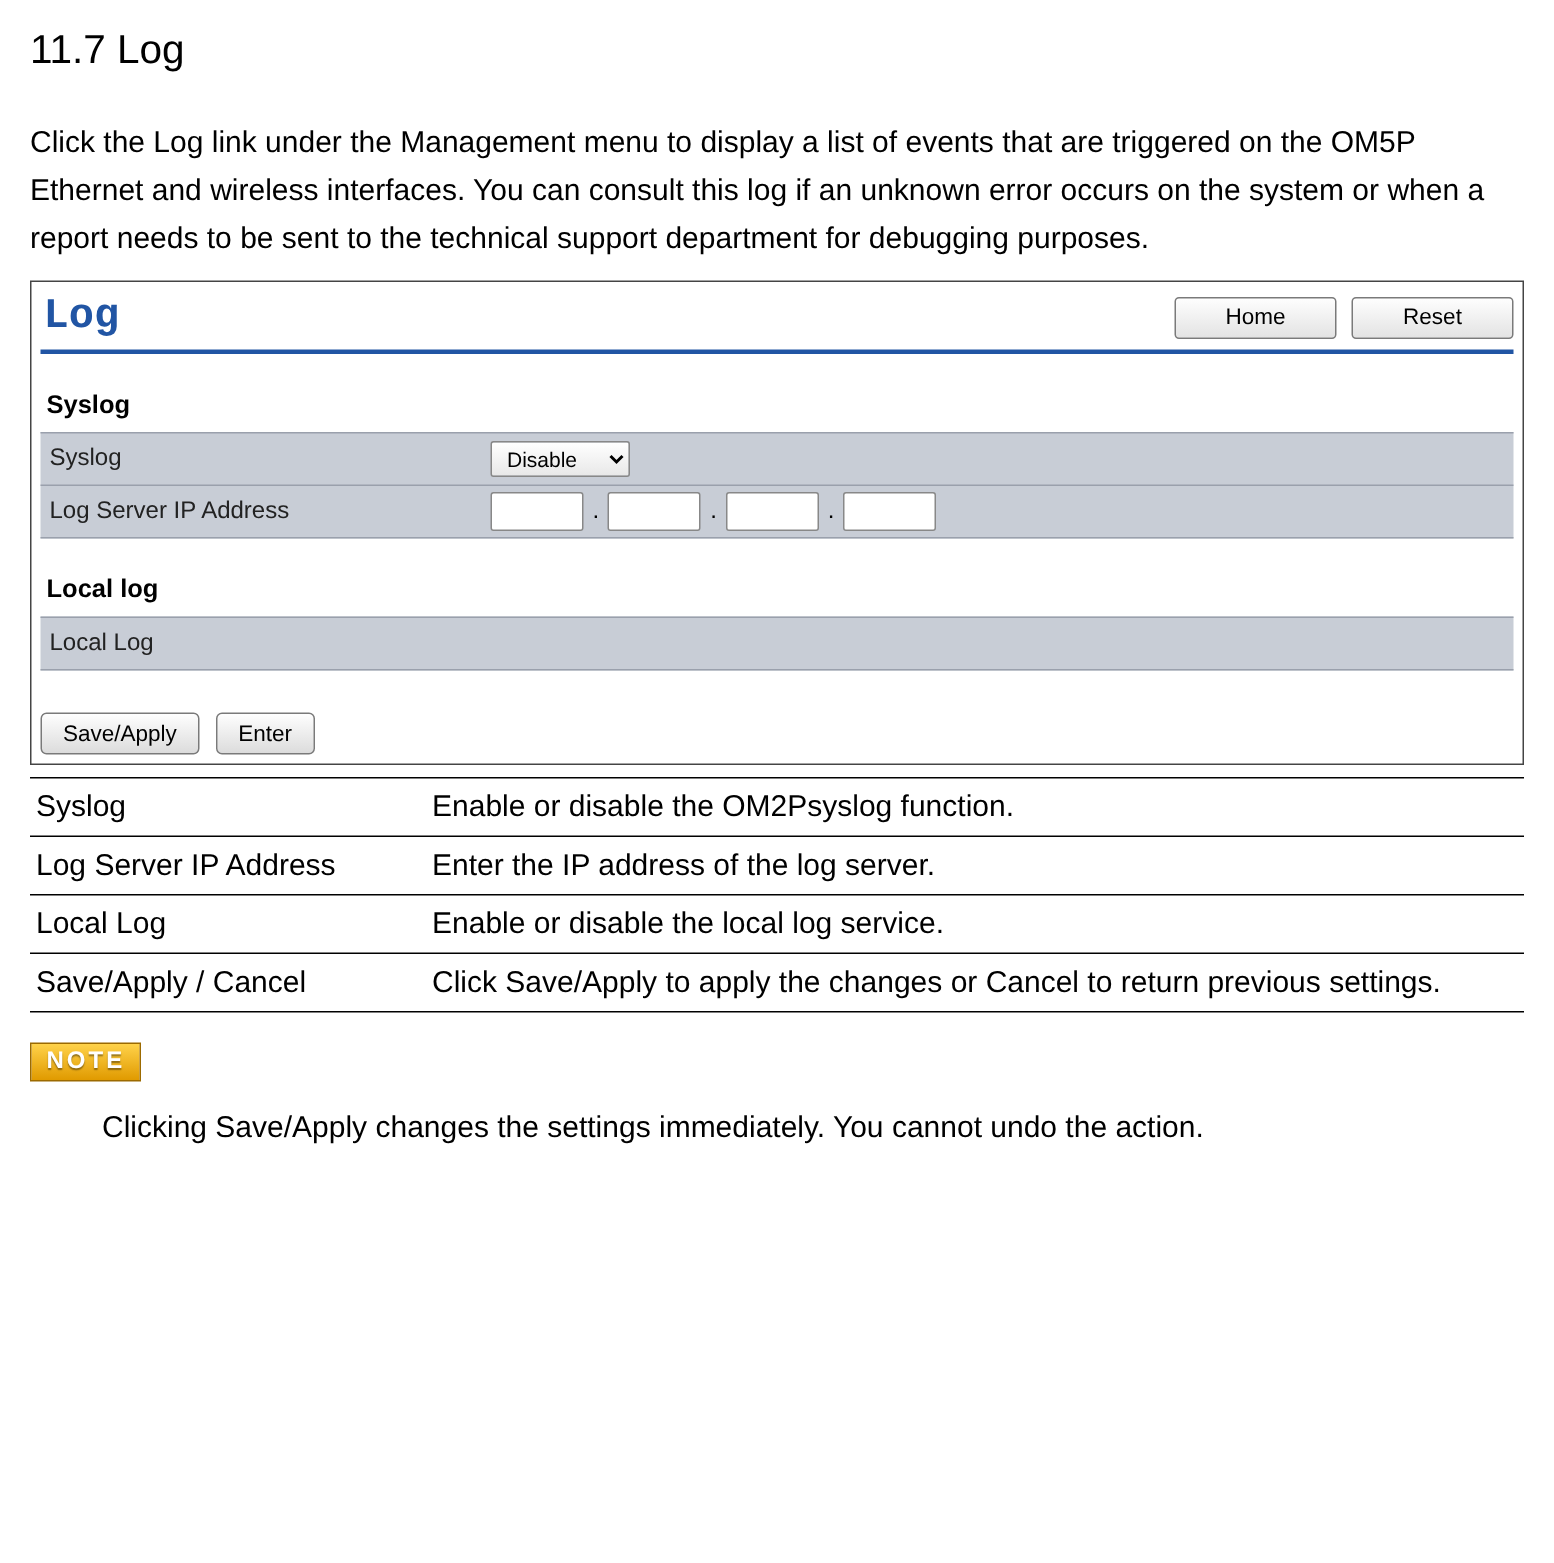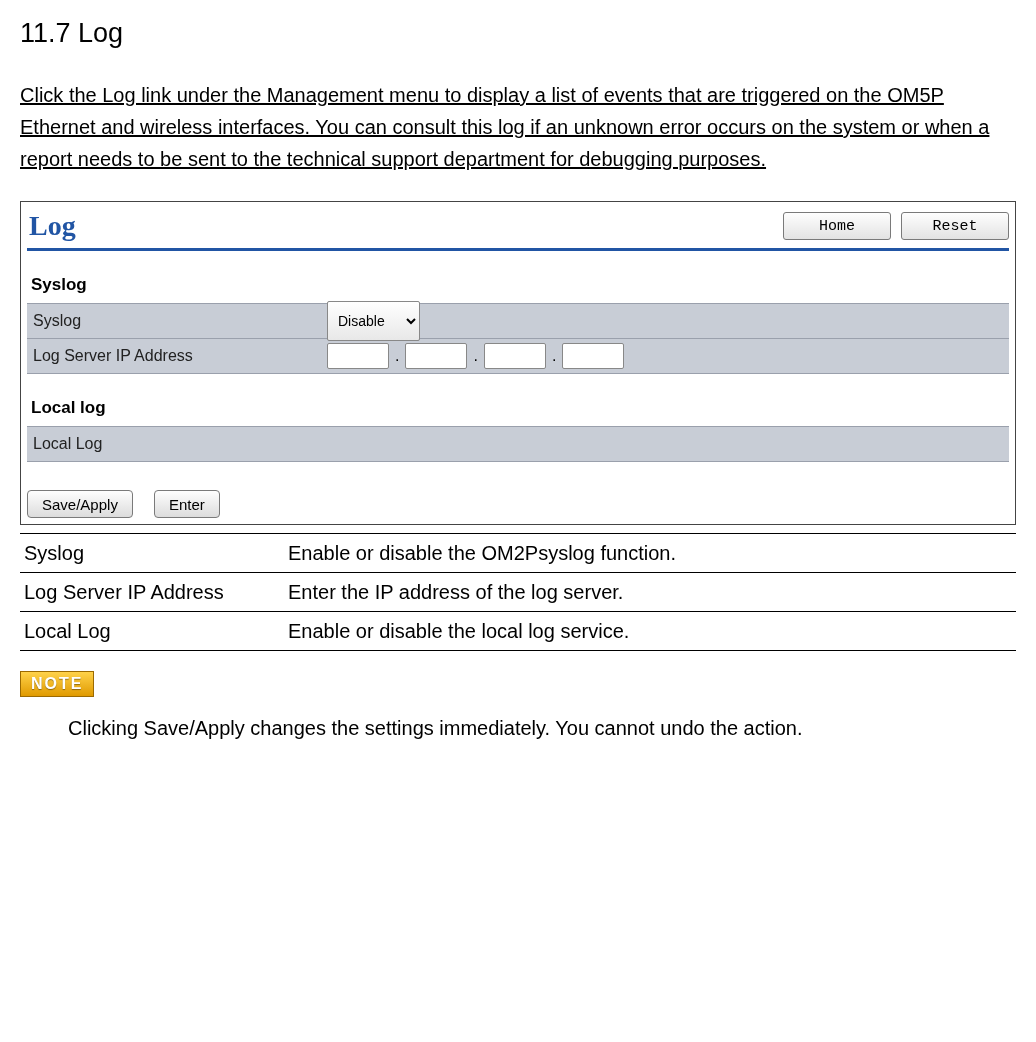--- a/index.html
+++ b/index.html
@@ -16,8 +16,7 @@
   }
   .intro {
     line-height: 1.6;
-    margin-bottom: 26px;
-    text-decoration: underline;
+    margin-bottom: 12px;
   }
   .screenshot {
     border: 1px solid #444;

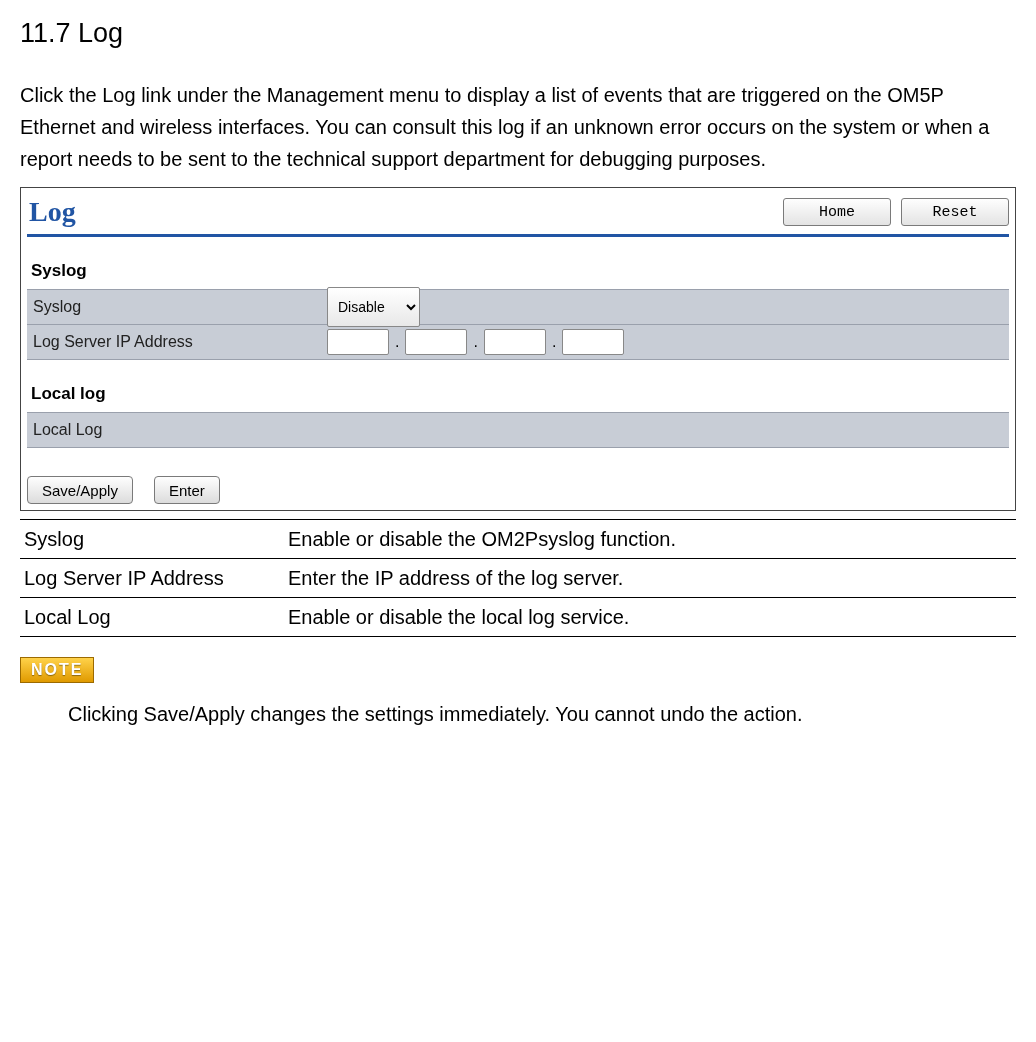--- a/index.html
+++ b/index.html
@@ -35,7 +35,7 @@
     font-size: 28px;
     font-weight: bold;
     color: #2155a4;
-    font-family: Liberation Serif, serif;
+    font-family: Liberation Mono, monospace;
     padding-left: 2px;
   }
   .ss-buttons { display: flex; gap: 10px; }

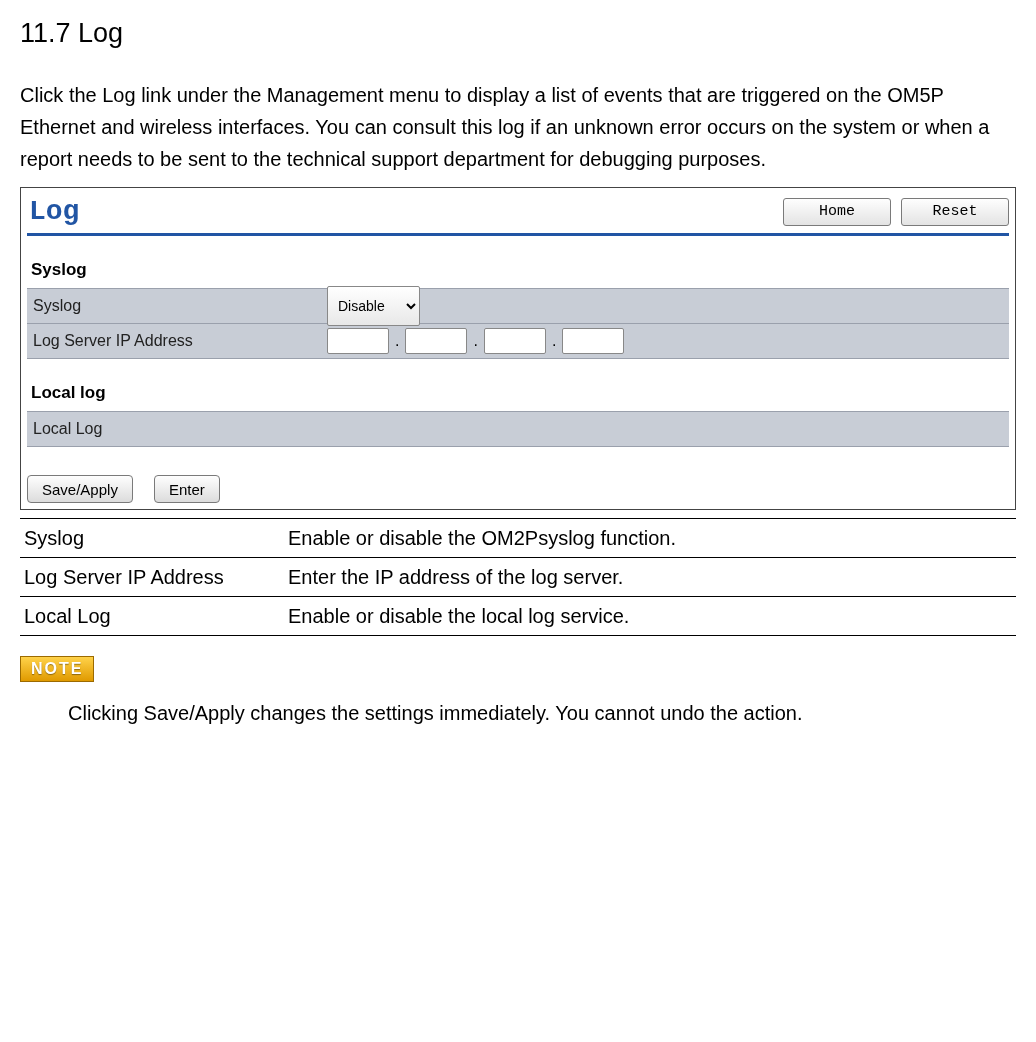--- a/index.html
+++ b/index.html
@@ -49,7 +49,6 @@
     color: #000;
     cursor: pointer;
     padding: 0;
-    font-family: Liberation Mono, monospace;
   }
   .ss-subhead {
     font-weight: bold;

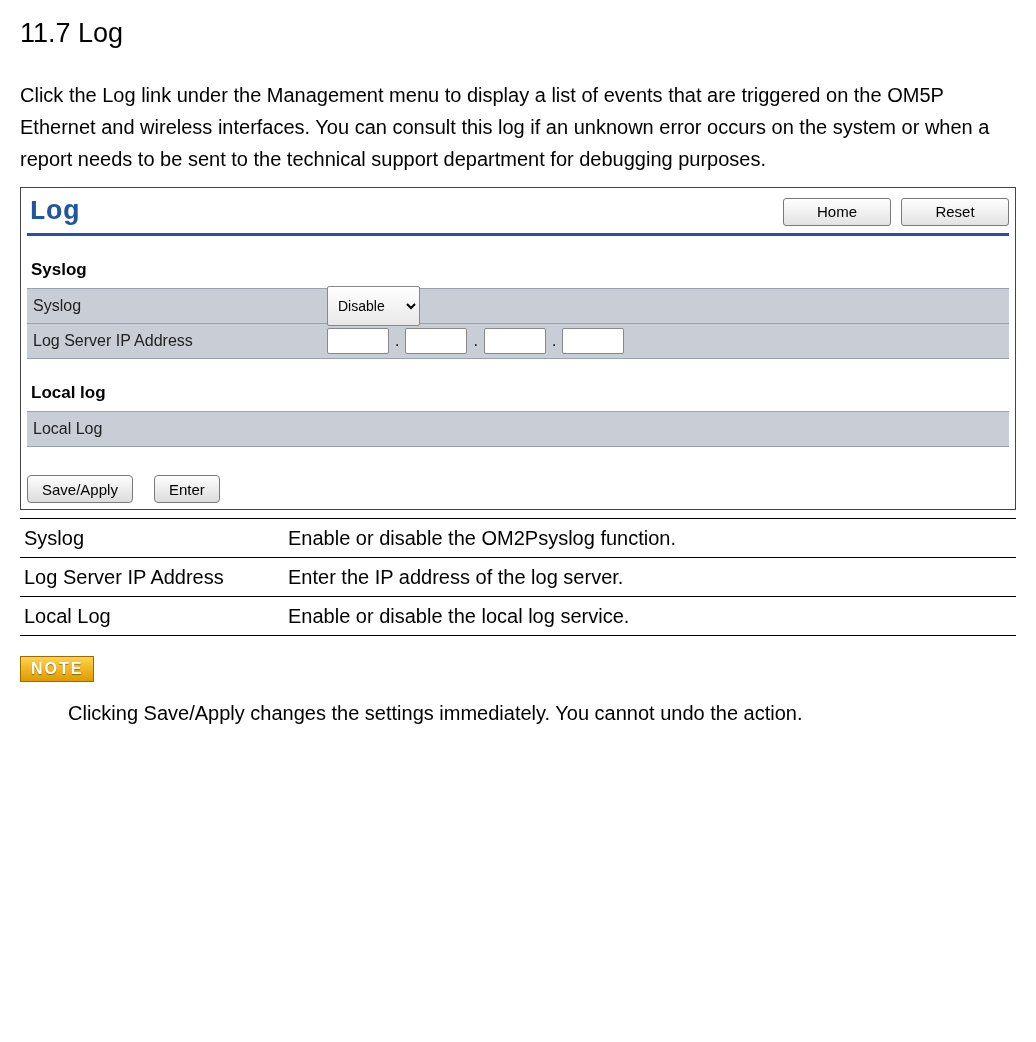--- a/index.html
+++ b/index.html
@@ -72,7 +72,7 @@
   }
   .ss-control { flex: 1; padding-left: 2px; display:flex; align-items:center; gap:4px;}
   select.win-select {
-    height: 40px;
+    height: 24px;
     font-size: 14px;
     border: 1px solid #888;
     border-radius: 2px;

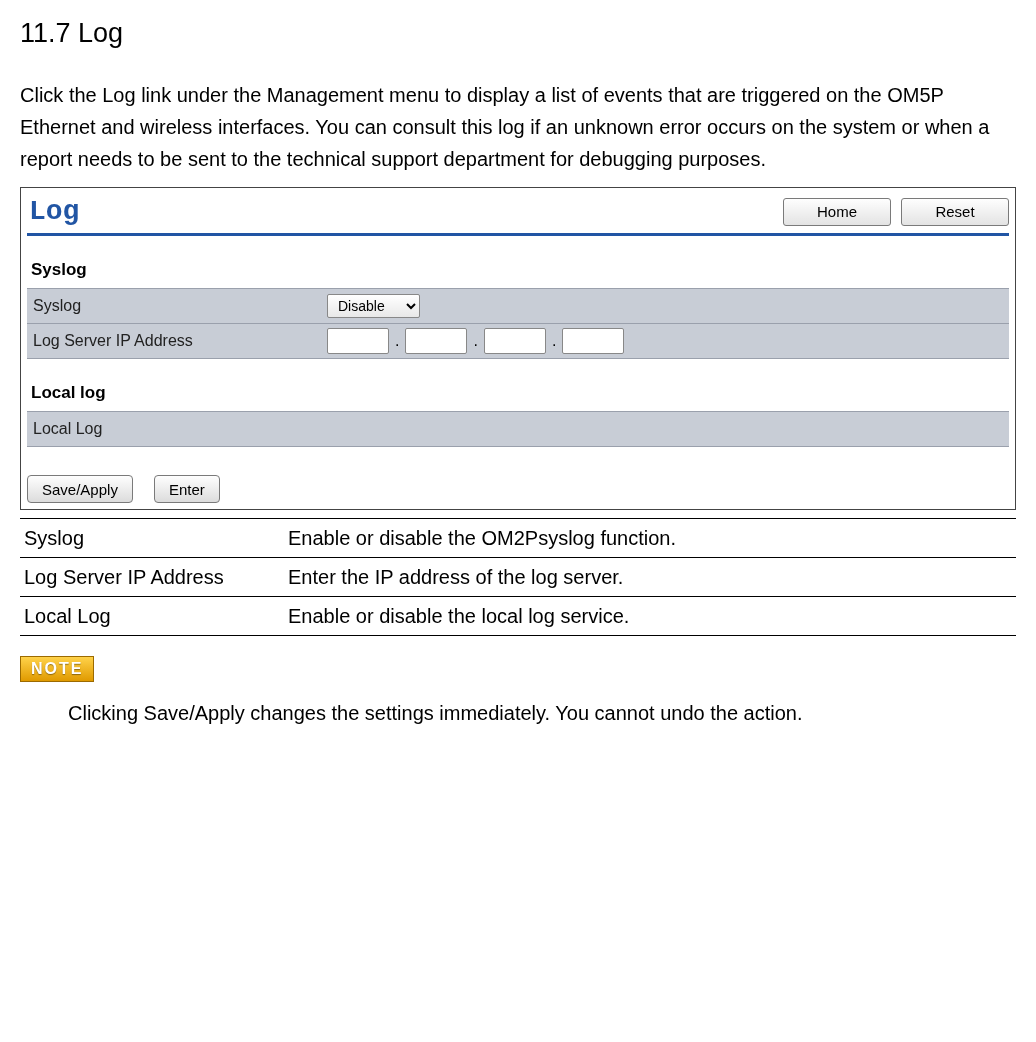--- a/index.html
+++ b/index.html
@@ -86,7 +86,7 @@
     font-size:14px; text-align:center;
   }
   .ip-dot { font-size:16px; color:#000; padding:0 2px;}
-  .ss-btn-row { padding-top: 28px; display:flex; gap:21px;}
+  .ss-btn-row { padding-top: 28px; display:flex; gap:11px;}
   .ss-btn {
     height: 28px;
     border: 1px solid #7a7a7a;

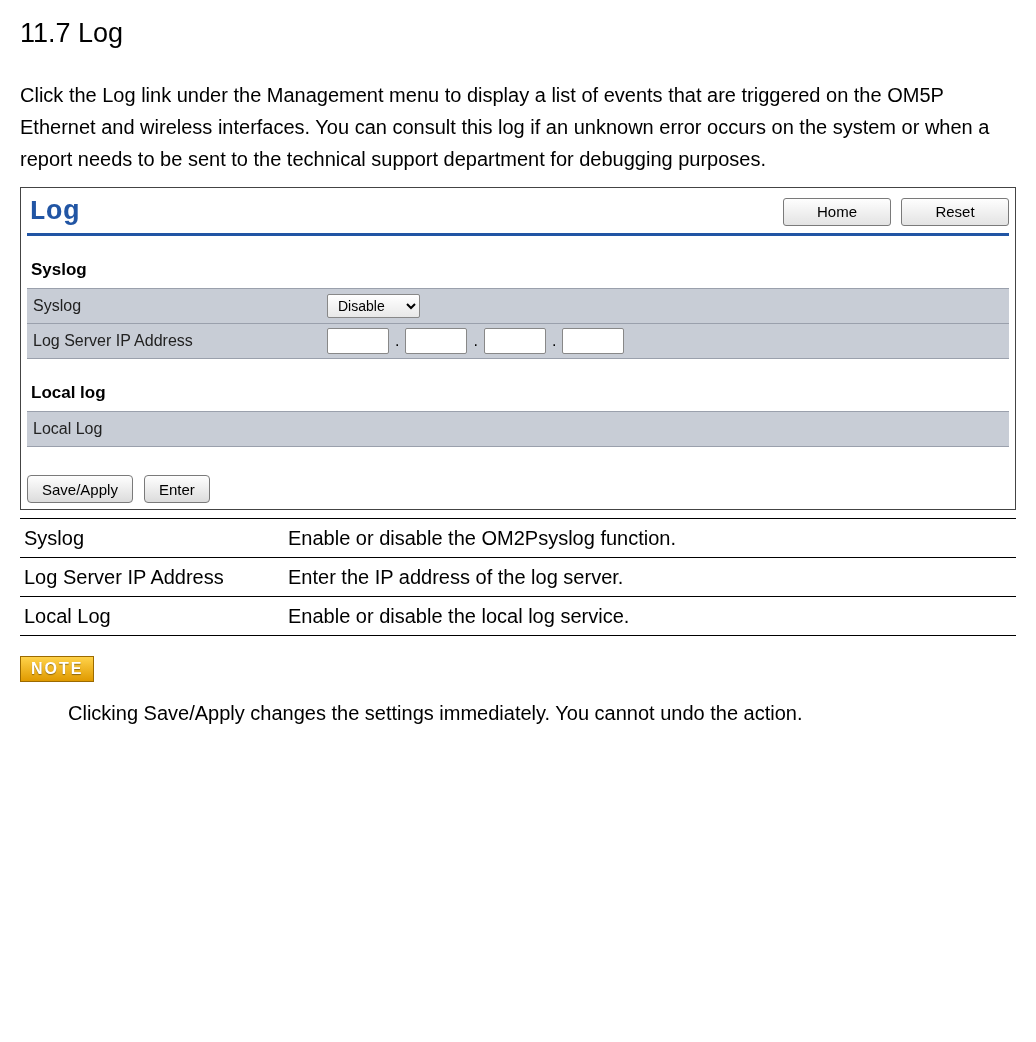--- a/index.html
+++ b/index.html
@@ -193,6 +193,10 @@
     <td>Local Log</td>
     <td>Enable or disable the local log service.</td>
   </tr>
+  <tr>
+    <td>Save/Apply / Cancel</td>
+    <td>Click Save/Apply to apply the changes or Cancel to return previous settings.</td>
+  </tr>
 </tbody>
   </table>
 

